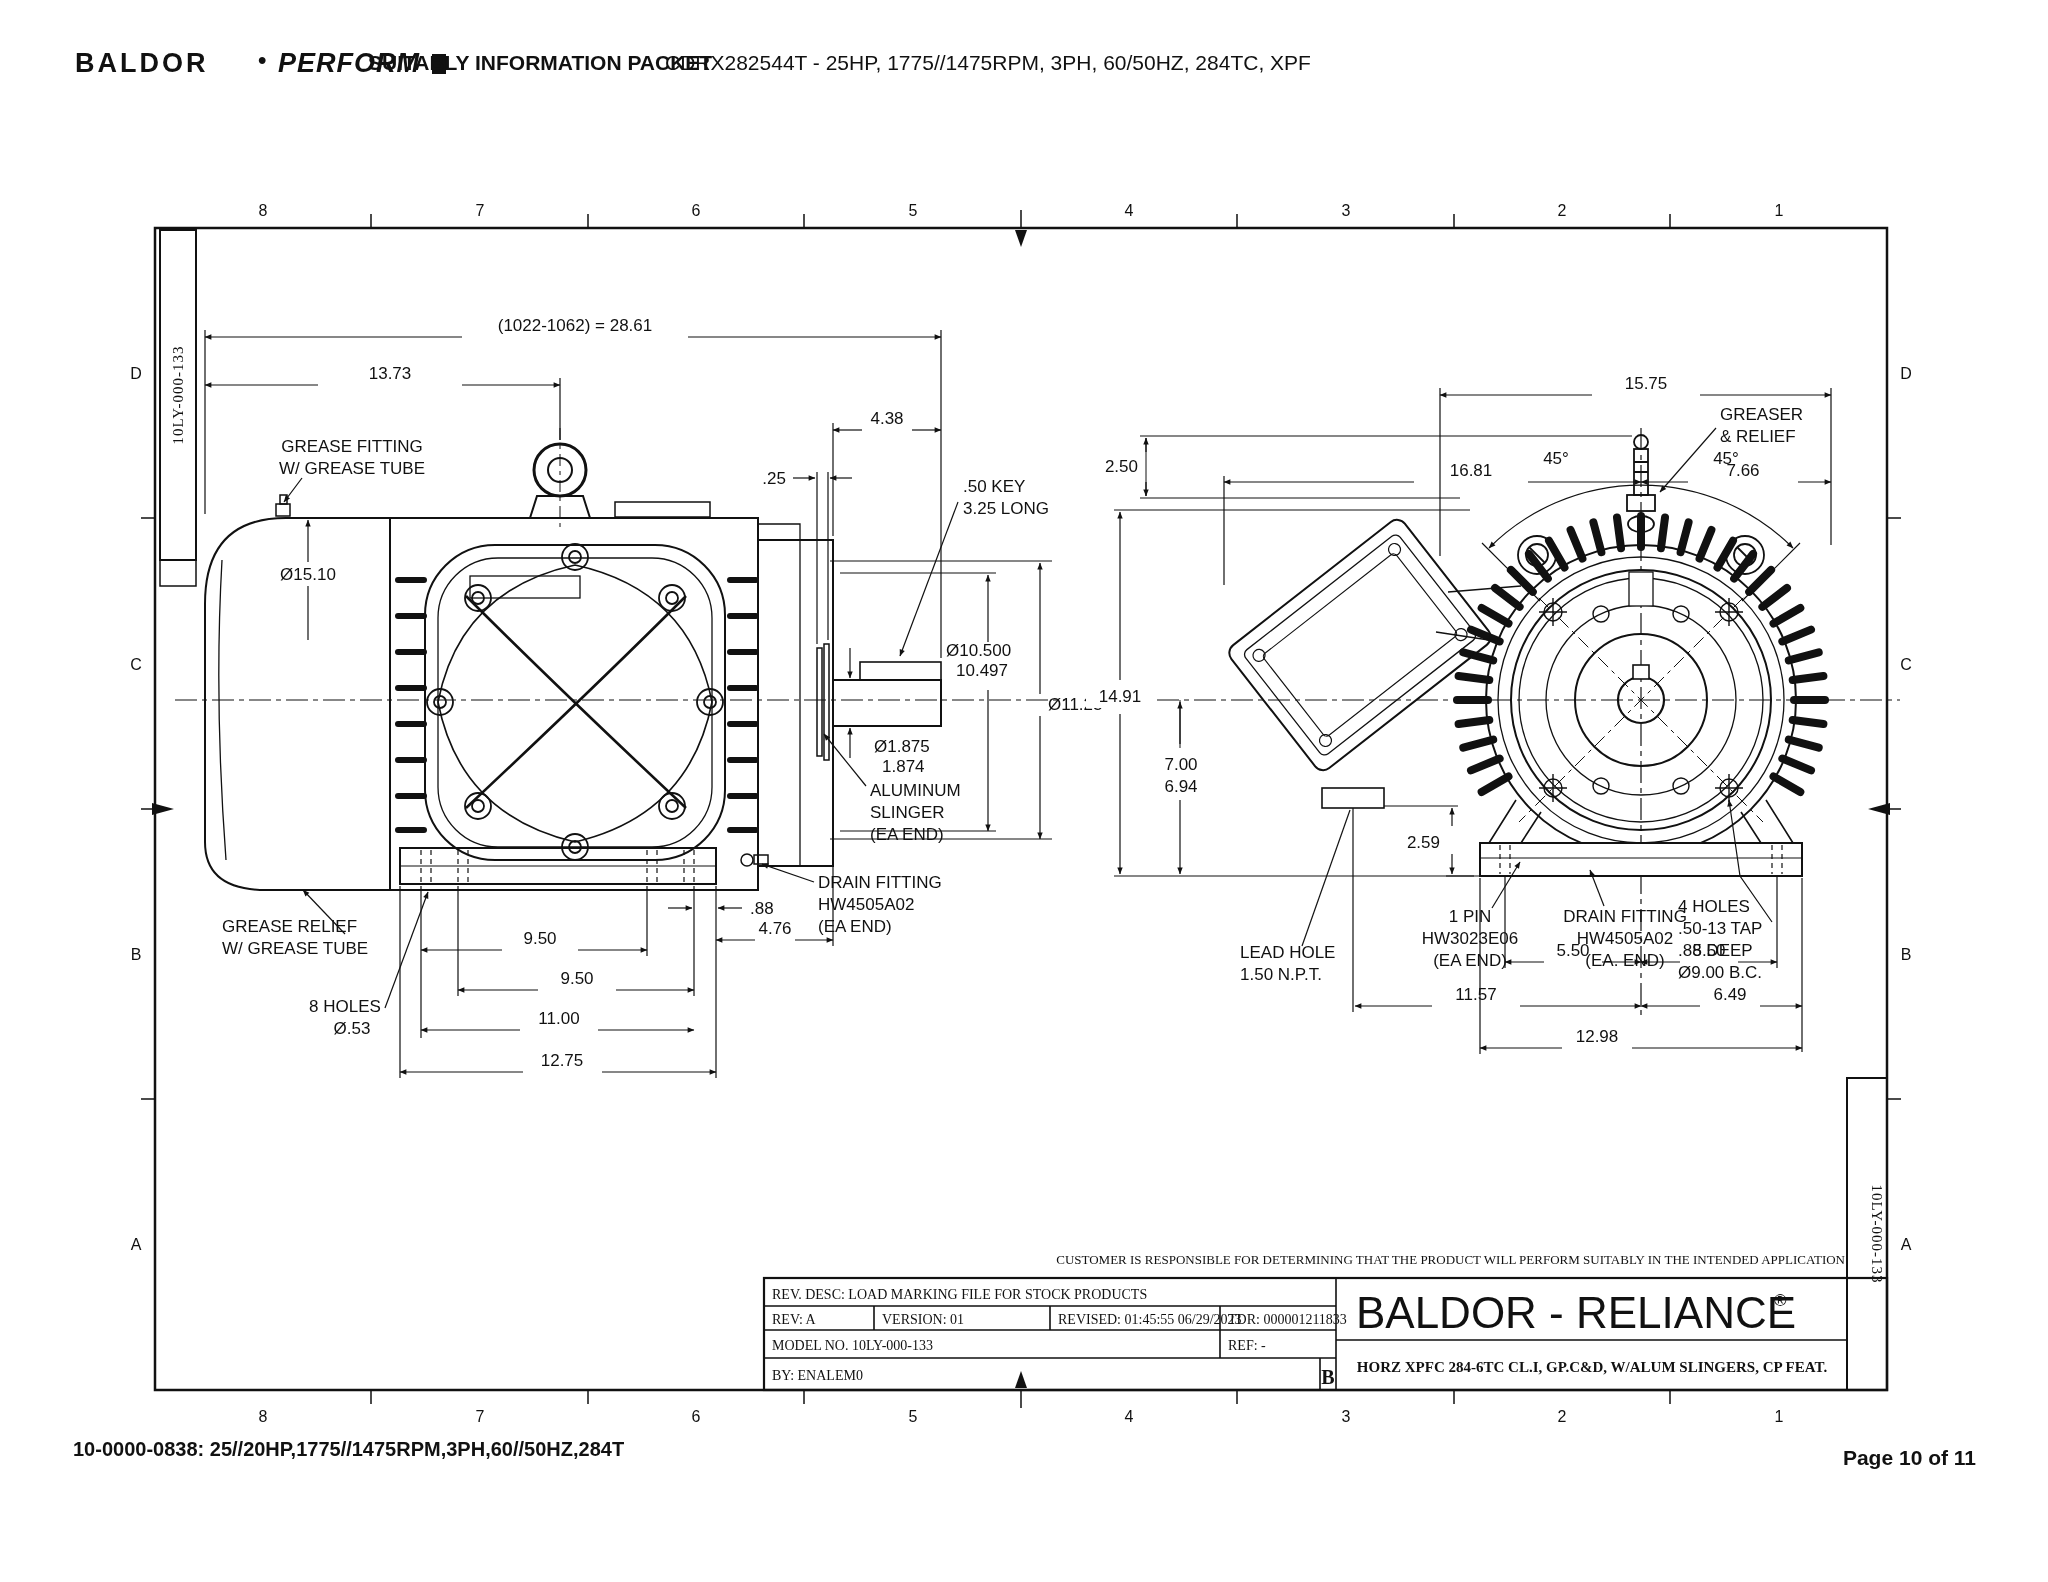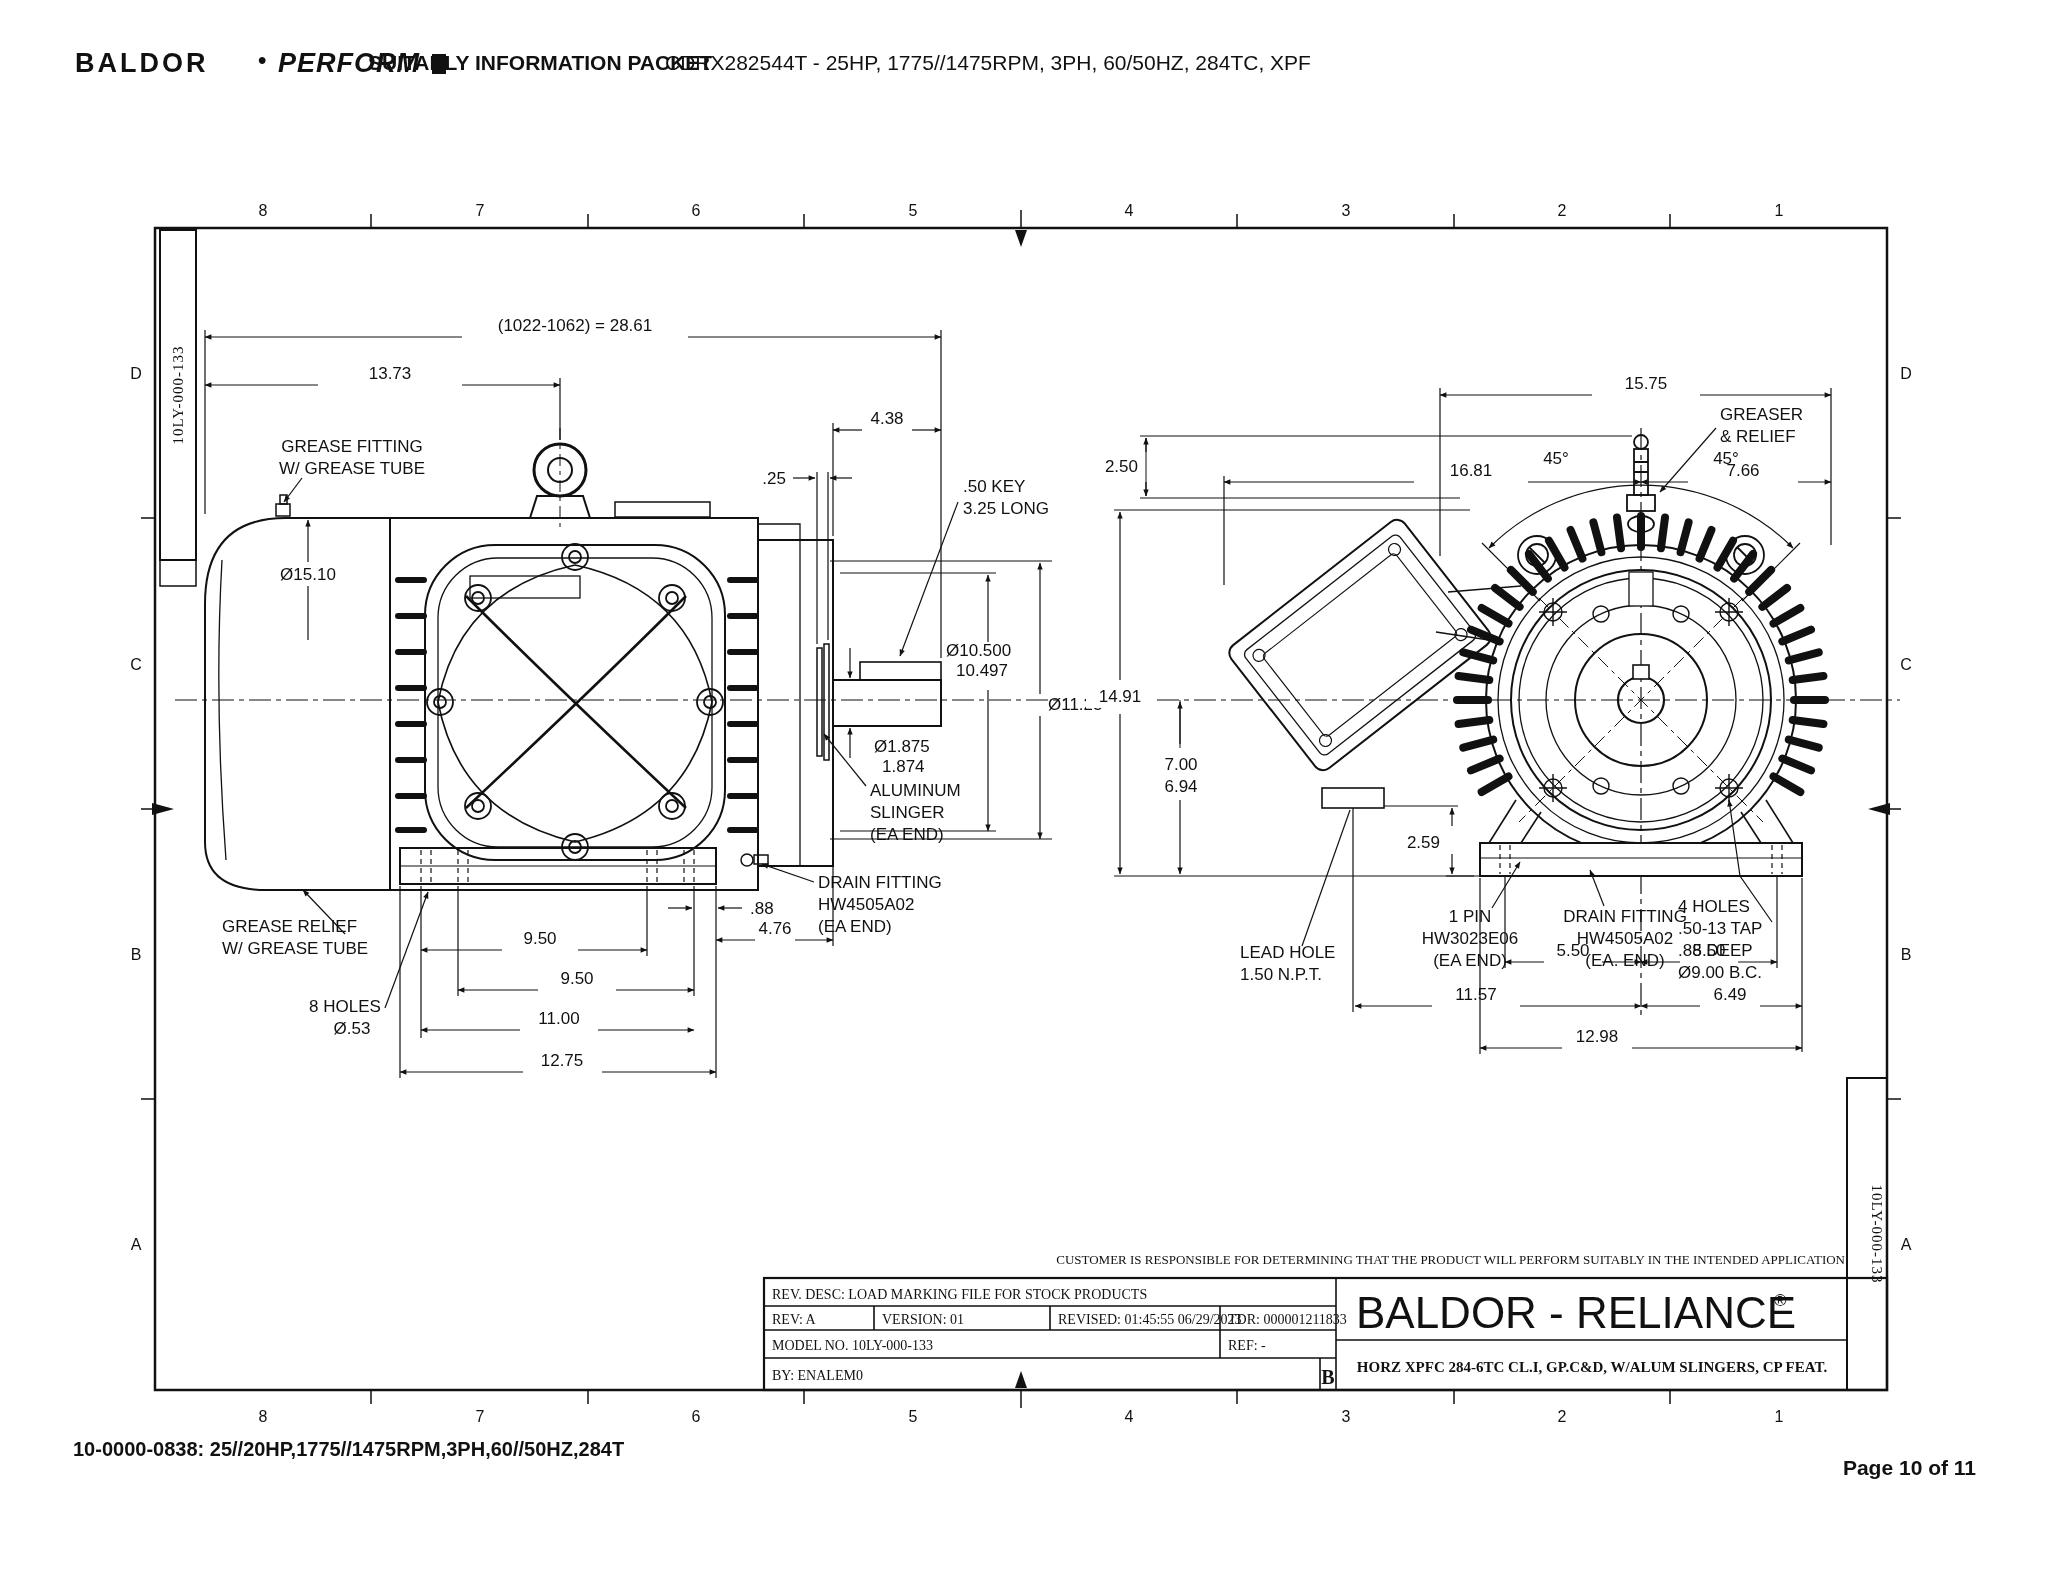--- a/index.html
+++ b/index.html
@@ -15,7 +15,7 @@
   .product{position:absolute;left:665px;top:7px;font-size:21px;white-space:nowrap;}
   .ftr{position:absolute;top:1438px;left:0;width:2048px;height:40px;font-weight:bold;}
   .ftrL{position:absolute;left:73px;top:0;font-size:20px;white-space:nowrap;}
-  .ftrR{position:absolute;right:72px;top:18px;font-size:21px;white-space:nowrap;margin-left:13px;}
+  .ftrR{position:absolute;right:72px;top:8px;font-size:21px;white-space:nowrap;margin-left:13px;}
   svg{position:absolute;left:0;top:0;}
   svg text{user-select:none}
   .d{font-family:"Liberation Sans",sans-serif;font-size:17px;fill:#111;}

